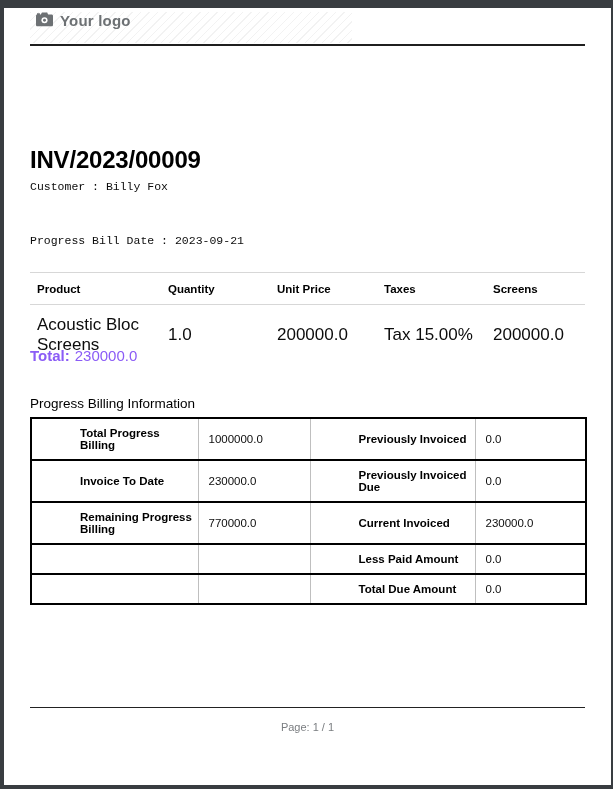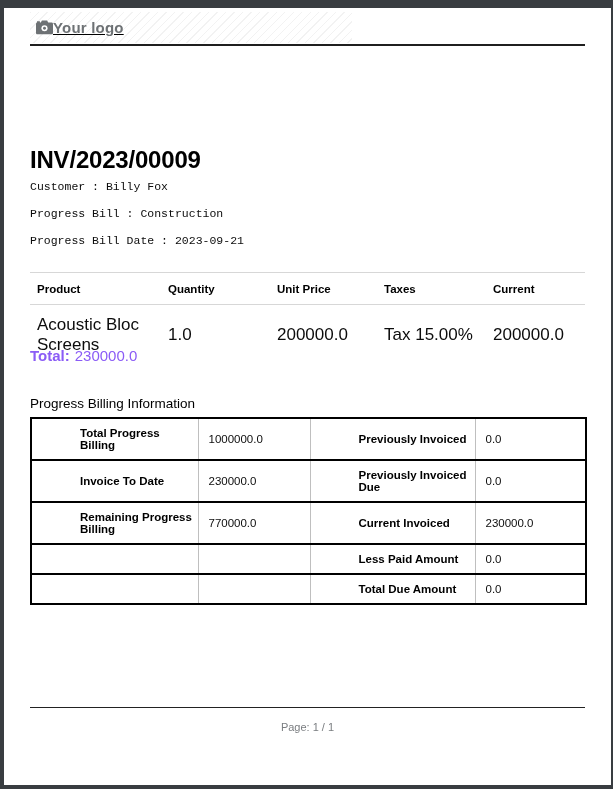--- a/index.html
+++ b/index.html
@@ -17,9 +17,8 @@
   
   .logo-area {
     position:absolute; left:26px; top:4px; width:322px; height:31px;
-    display:flex; align-items:center; padding-left:6px;
+    display:flex; align-items:flex-start; gap:7px; padding-left:6px;
     background:repeating-linear-gradient(135deg, rgba(130,130,130,0.10) 0px, rgba(130,130,130,0.10) 1px, transparent 1px, transparent 6px);
-    text-decoration:underline;
   }
   .cam-icon { display:inline-flex; width:17px; height:15px; flex:0 0 auto; }
   .logo-text { font-size:15px; font-weight:700; color:#6d7174; letter-spacing:0.2px; }

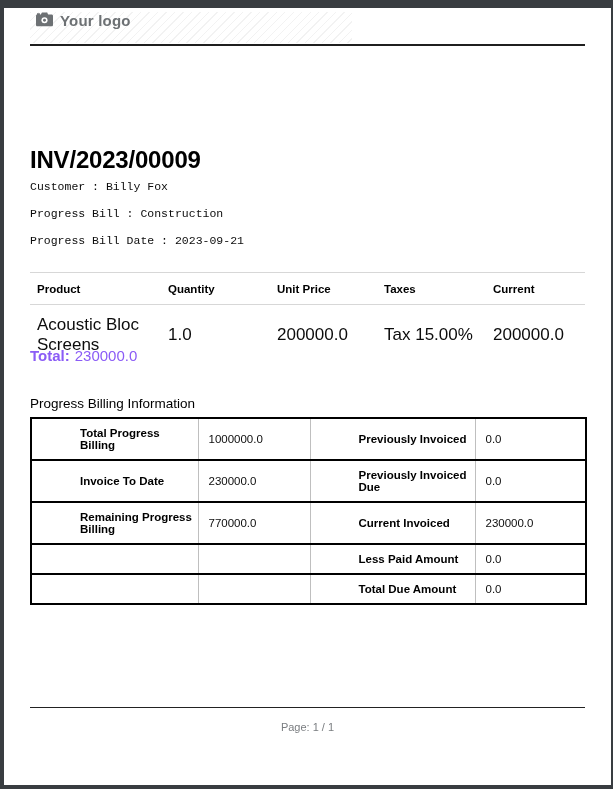--- a/index.html
+++ b/index.html
@@ -93,7 +93,6 @@
 
   <h1 class="title">INV/2023/00009</h1>
   <div class="meta meta-0">Customer : Billy Fox</div>
-  <div class="meta meta-1">Progress Bill : Construction</div>
   <div class="meta meta-2">Progress Bill Date : 2023-09-21</div>
 
   <table class="items-table">

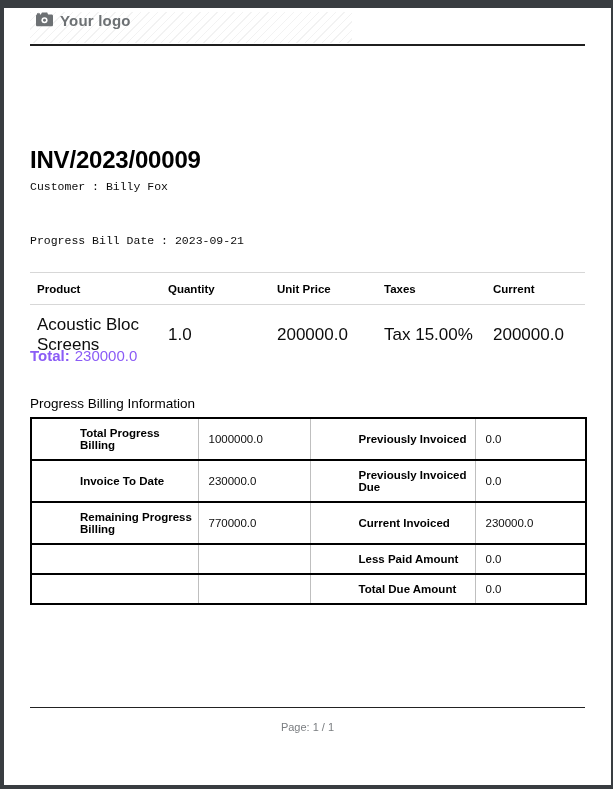--- a/index.html
+++ b/index.html
@@ -109,7 +109,7 @@
         <th>Quantity</th>
         <th>Unit Price</th>
         <th>Taxes</th>
-        <th>Current</th>
+        <th>Screens</th>
       </tr>
     </thead>
     <tbody>

